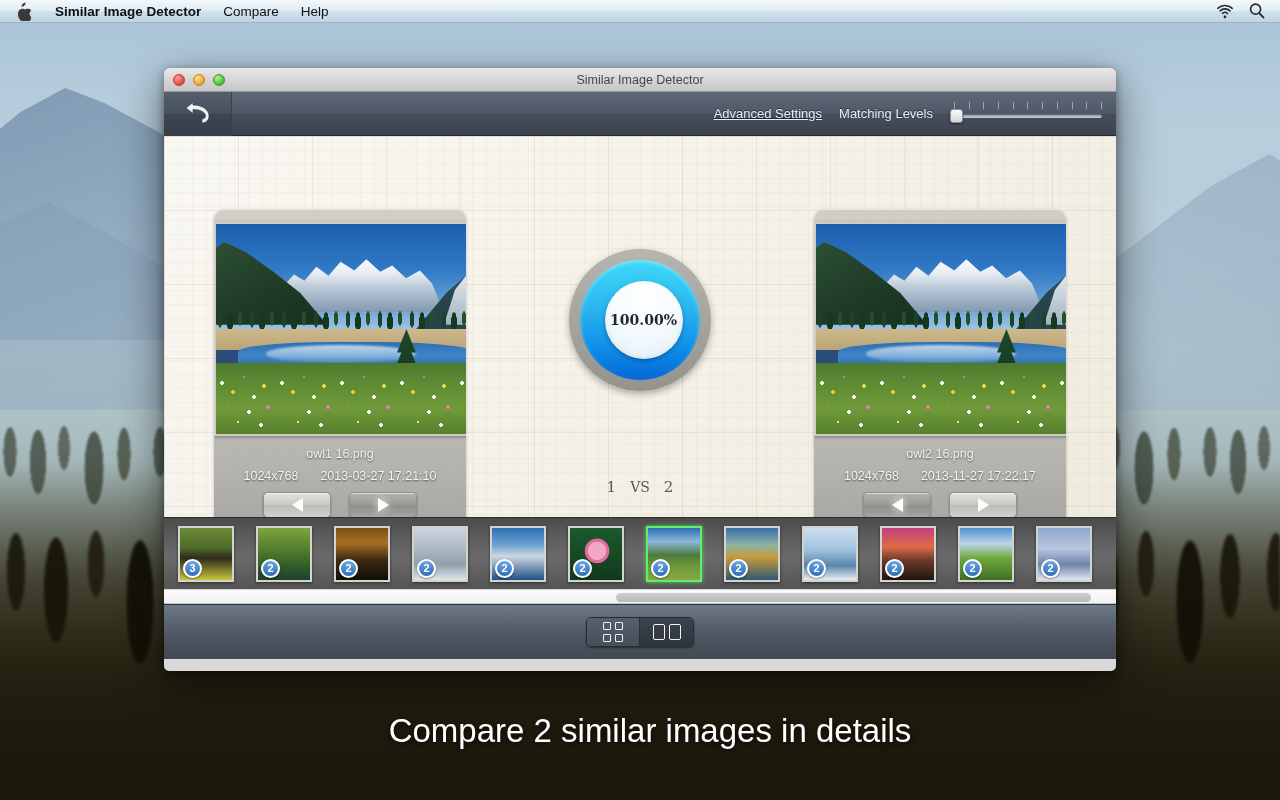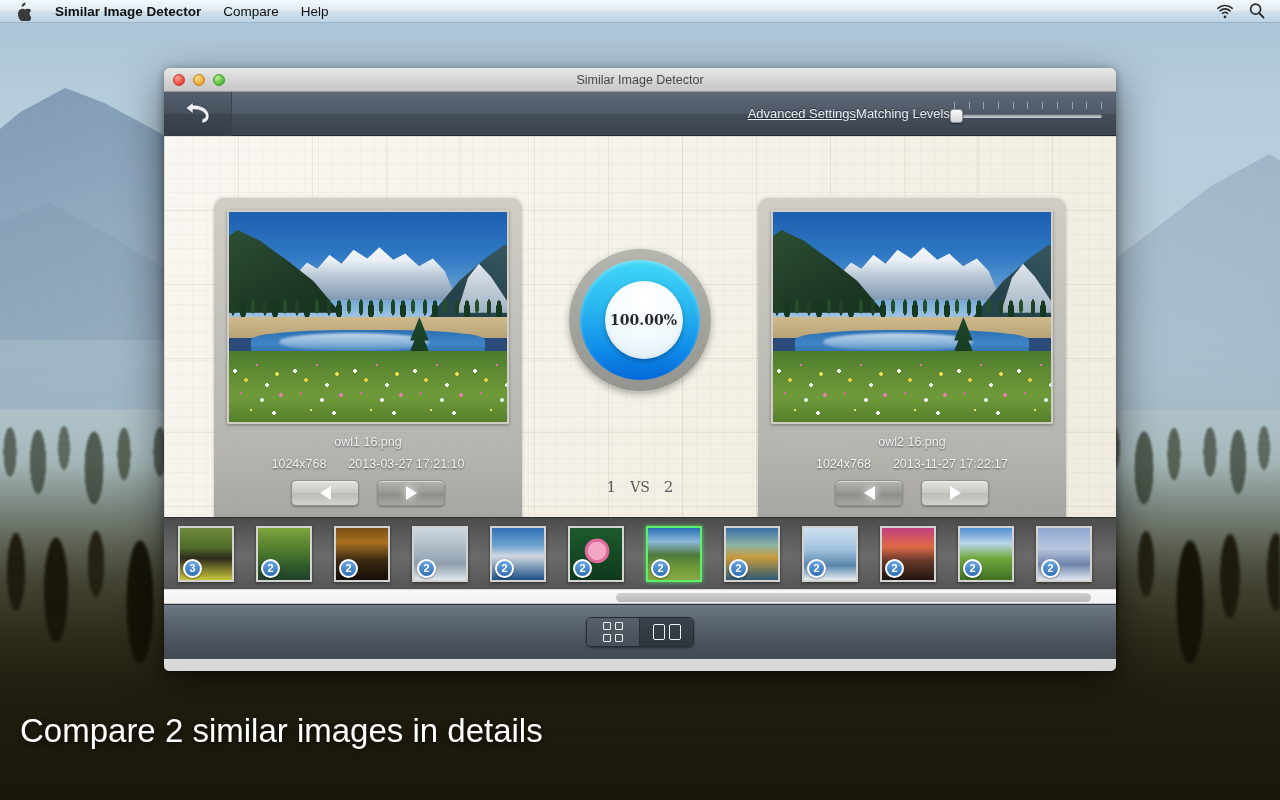--- a/index.html
+++ b/index.html
@@ -153,7 +153,7 @@
   }
   #toolbar-right {
     margin-left: auto; display: flex; align-items: center;
-    padding-right: 14px; 
+    padding-right: 14px; gap: 17px;
   }
   #adv-settings {
     font-size: 13px; color: #e9eef4; text-decoration: underline;

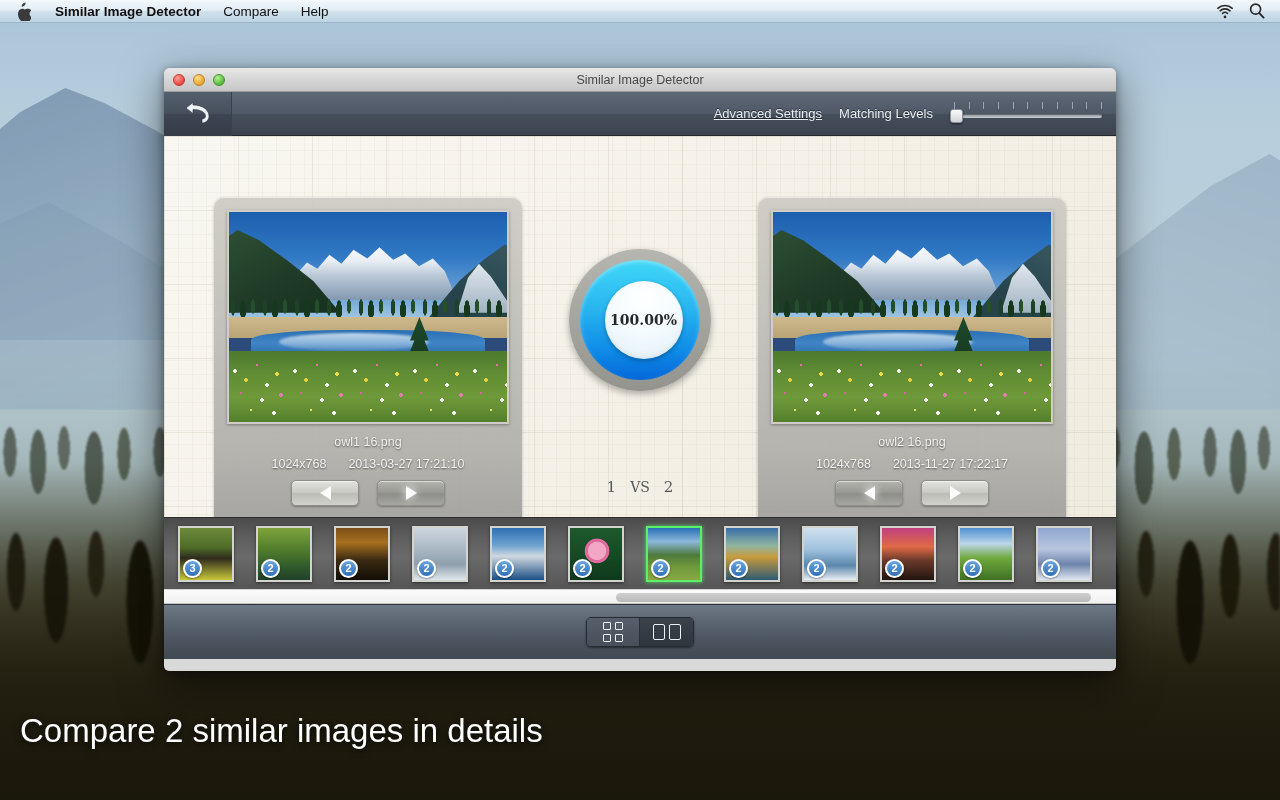--- a/index.html
+++ b/index.html
@@ -197,8 +197,8 @@
     background-size: 74px 74px, 74px 74px, 14px 14px, 14px 14px, 100% 100%;
   }
   .panel {
-    position: absolute; top: 61px;
-    width: 308px; height: 362px;
+    position: absolute; top: 73px;
+    width: 252px; height: 362px;
     background: linear-gradient(to bottom, rgba(205,203,196,0.92) 0%, rgba(176,175,170,0.92) 70%, rgba(150,150,148,0.92) 100%);
     border-radius: 10px;
     box-shadow: 0 1px 3px rgba(0,0,0,0.25), inset 0 1px 0 rgba(255,255,255,0.5);

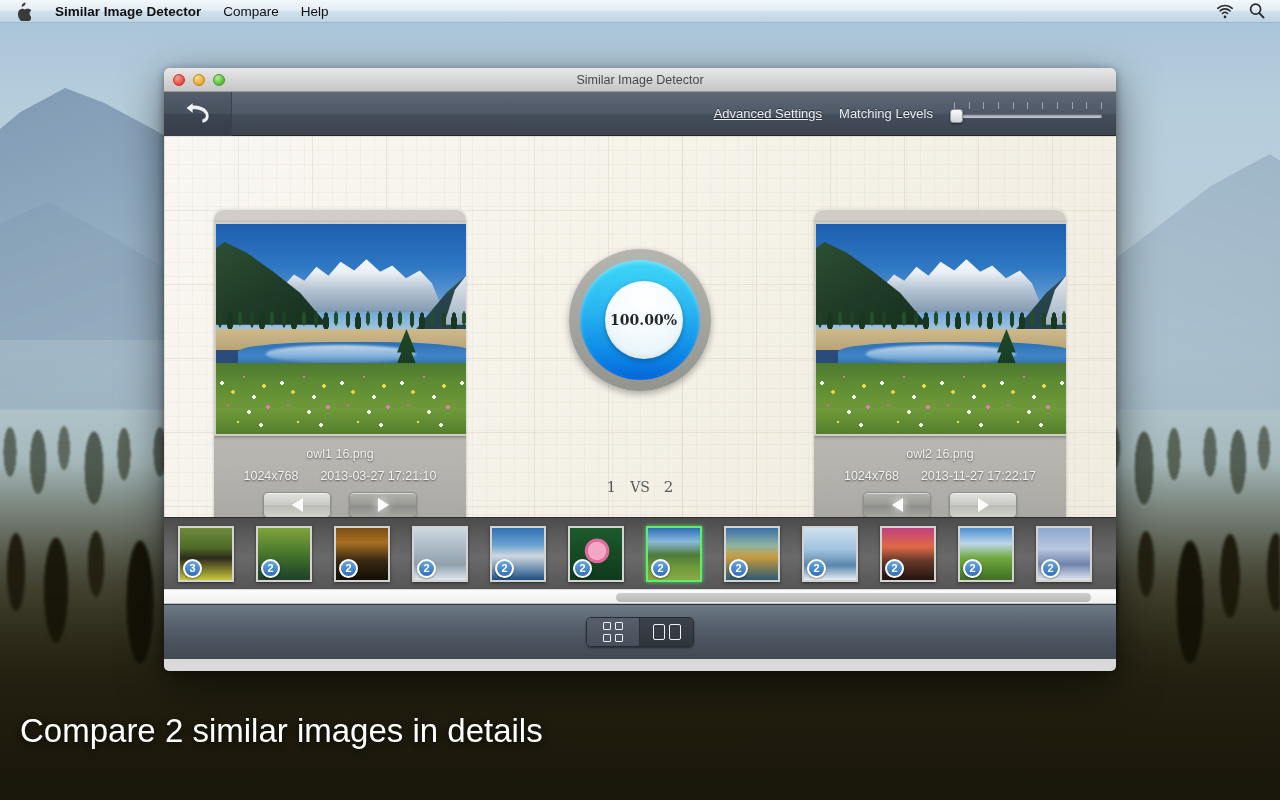--- a/index.html
+++ b/index.html
@@ -422,6 +422,7 @@
   
   #caption {
     position: absolute; left: 0; right: 0; top: 712px;
+    text-align: center;
     font-size: 33px; color: #ffffff;
     font-family: "Liberation Sans", sans-serif;
     text-shadow: 0 2px 7px rgba(0,0,0,0.75);

